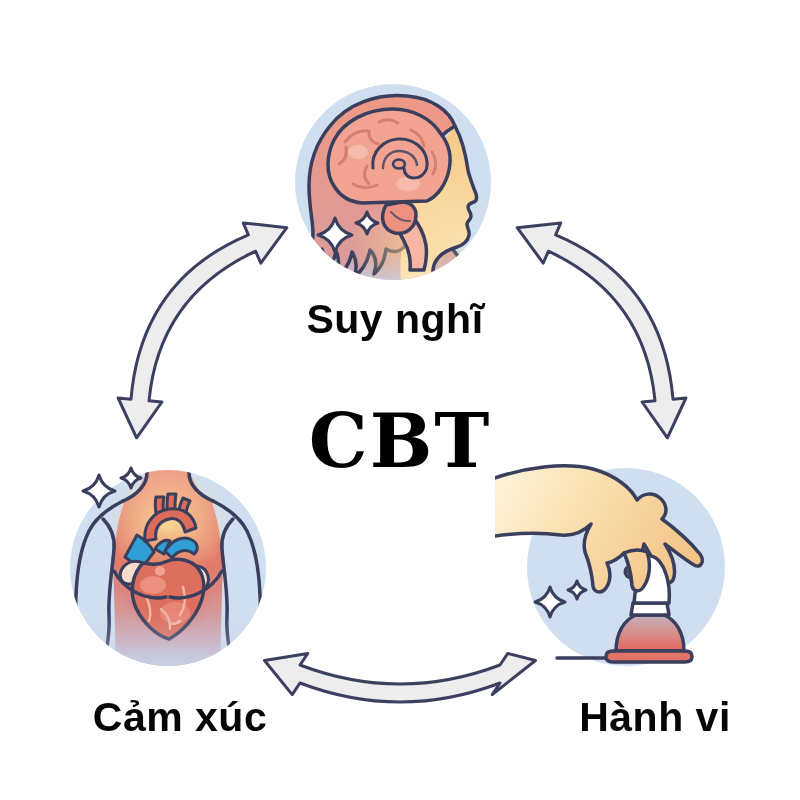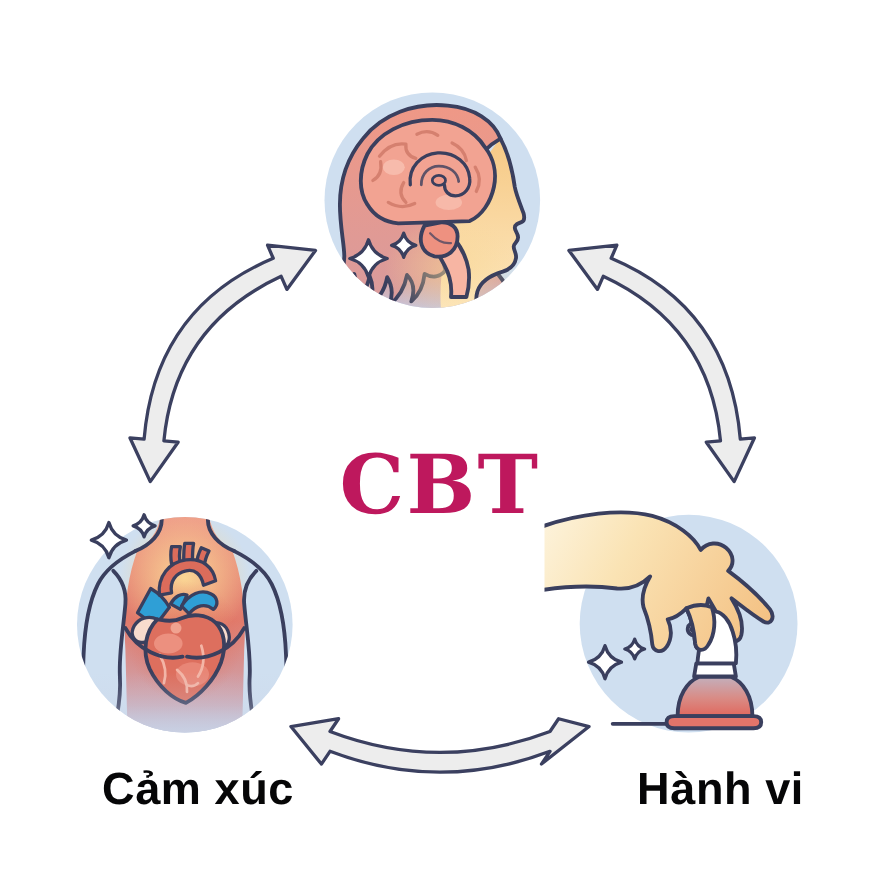--- a/index.html
+++ b/index.html
@@ -241,6 +241,7 @@
 
   <div class="center-title">CBT</div>
 
+  <div class="node-label" style="left:275px;top:296px;width:240px">Suy nghĩ</div>
   <div class="node-label" style="left:535px;top:694px;width:240px">Hành vi</div>
   <div class="node-label" style="left:60px;top:694px;width:240px">Cảm xúc</div>
 

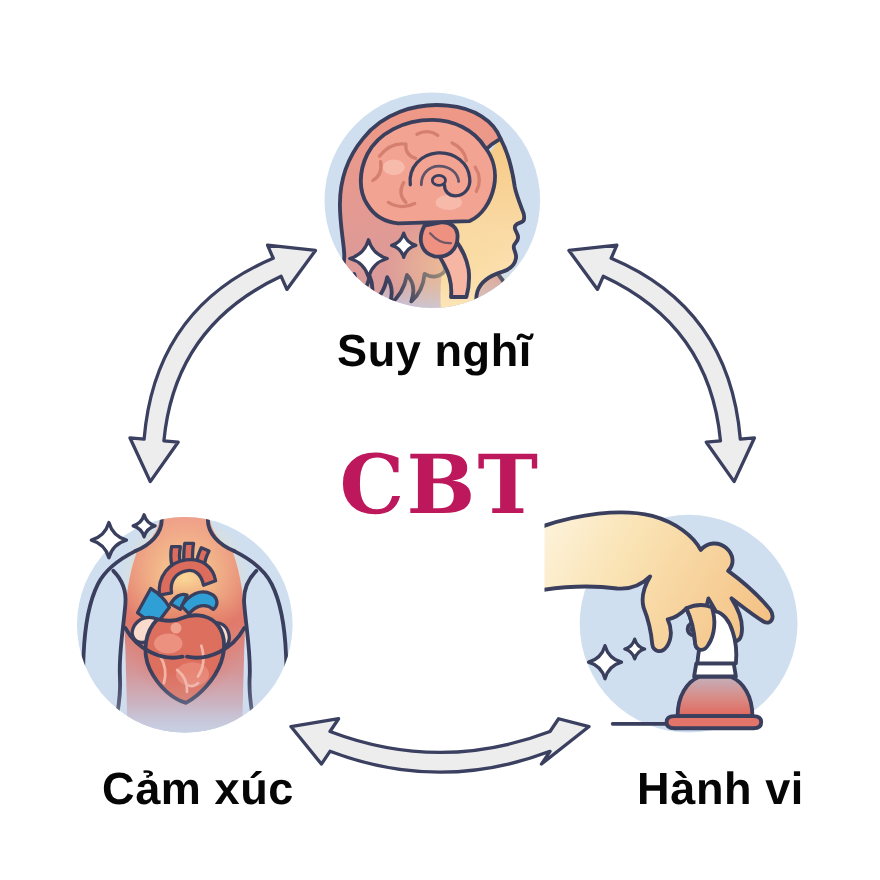--- a/index.html
+++ b/index.html
@@ -10,7 +10,7 @@
               text-align:center;letter-spacing:0.5px;white-space:nowrap;}
   .center-title{position:absolute;left:300px;top:398px;width:200px;text-align:center;
                 font-family:"DejaVu Serif",serif;font-weight:700;font-size:74px;
-                color:#be185d;letter-spacing:2px;}
+                color:#000000;letter-spacing:2px;}
   svg{display:block;overflow:hidden;}
   .art path, .art line{stroke-linejoin:round;stroke-linecap:round;}
 </style>

